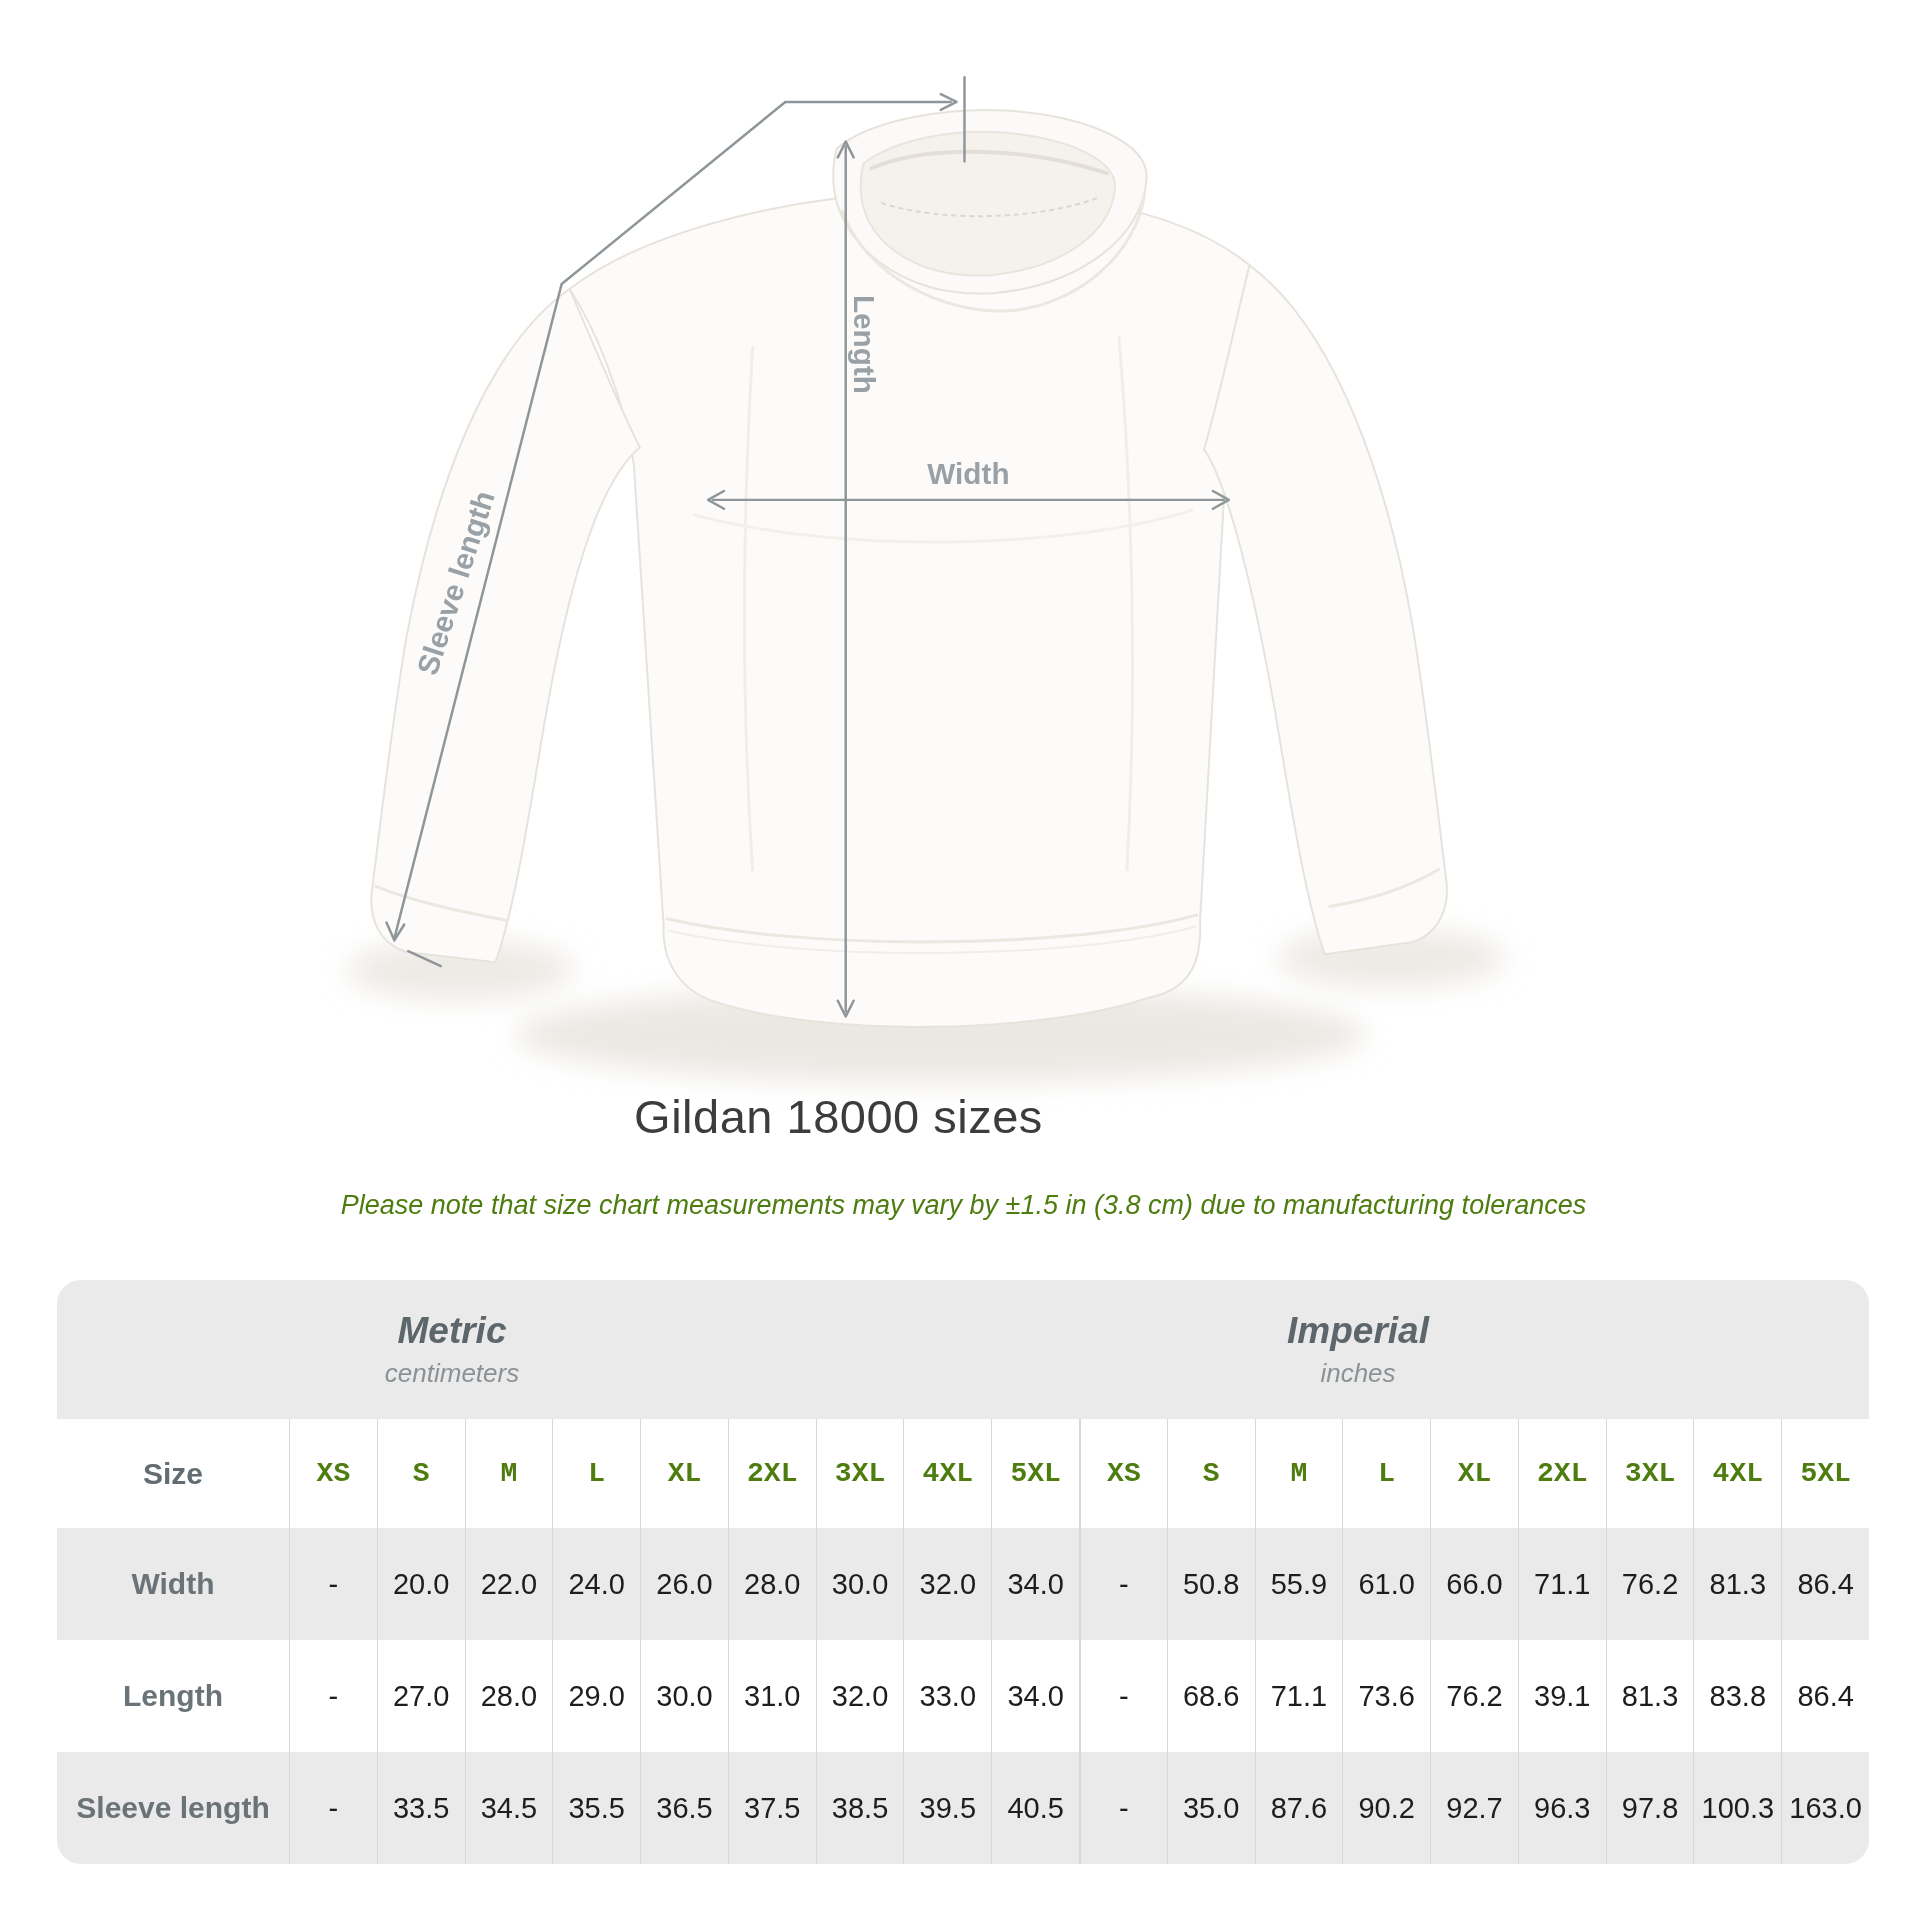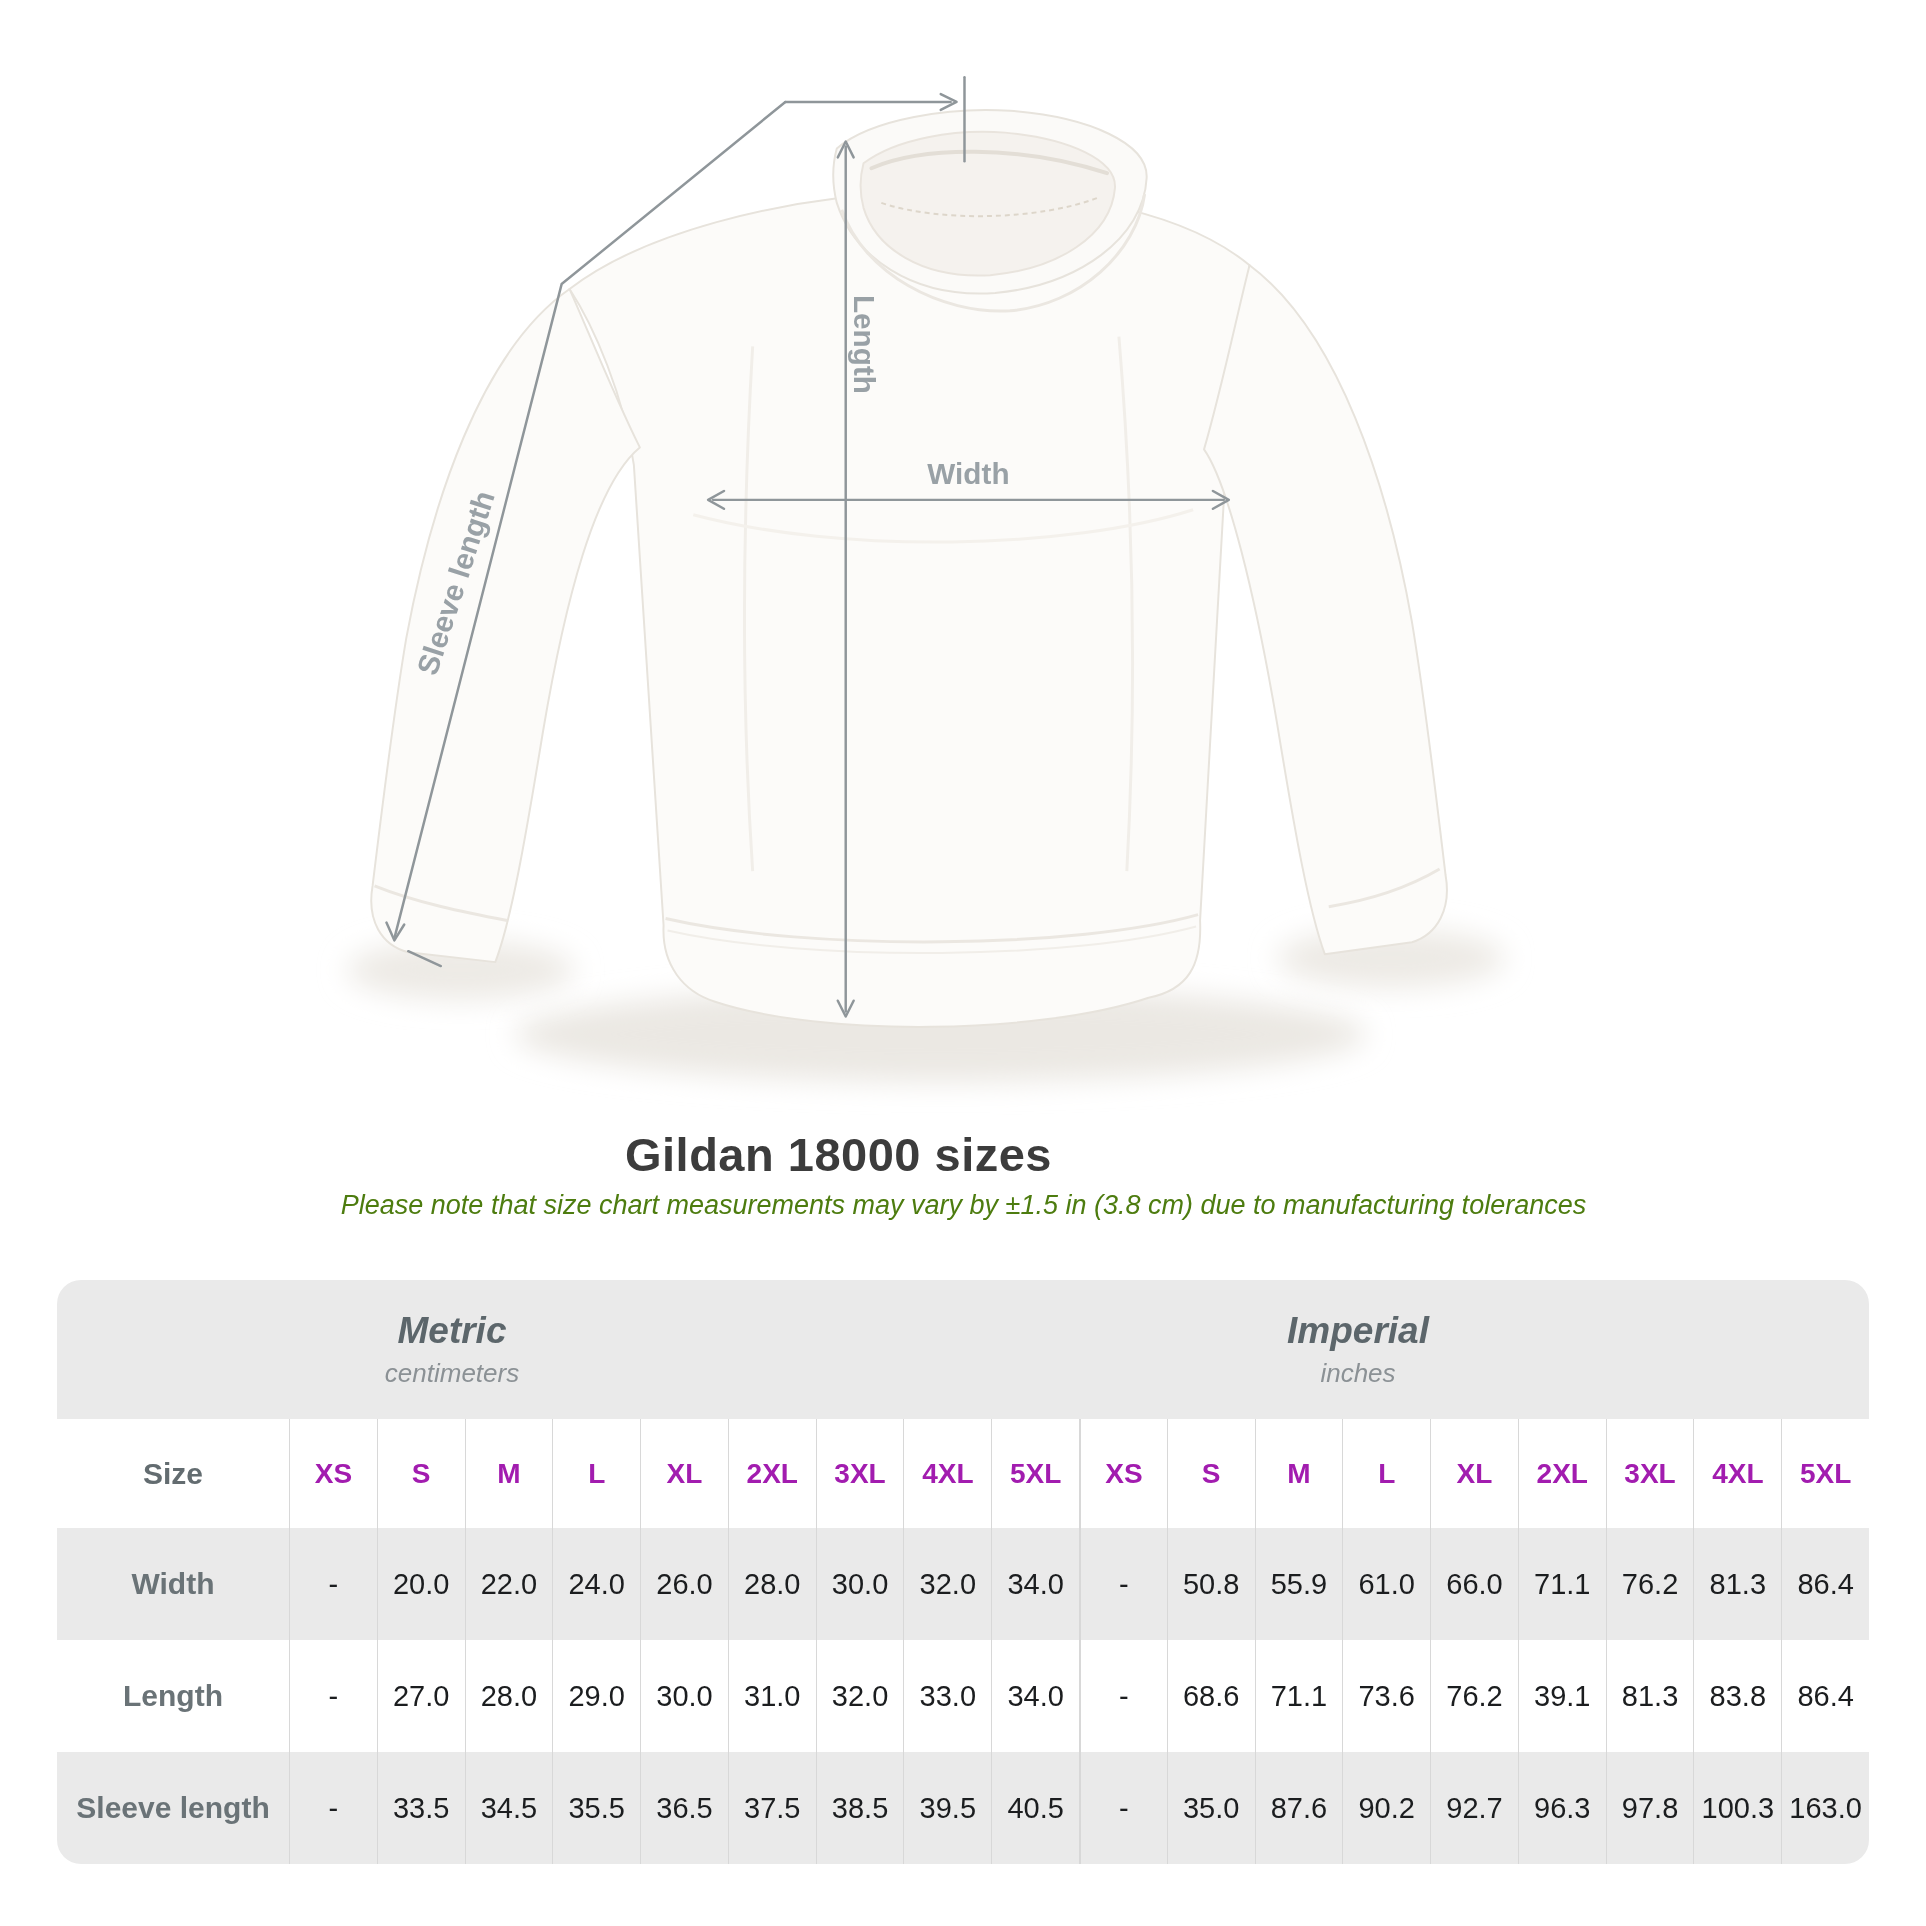--- a/index.html
+++ b/index.html
@@ -11,8 +11,8 @@
   .diagram-svg{ position:absolute; left:0; top:0; }
 
   .title{
-    position:absolute; left:0; top:1127px; width:1677px; text-align:center;
-    font-size:47px; font-weight:700; color:#3c3c3c; letter-spacing:0.5px;
+    position:absolute; left:0; top:1089px; width:1677px; text-align:center;
+    font-size:47px; font-weight:400; color:#3c3c3c; letter-spacing:0.5px;
   }
   .subtitle{
     position:absolute; left:0; top:1190px; width:1927px; text-align:center;

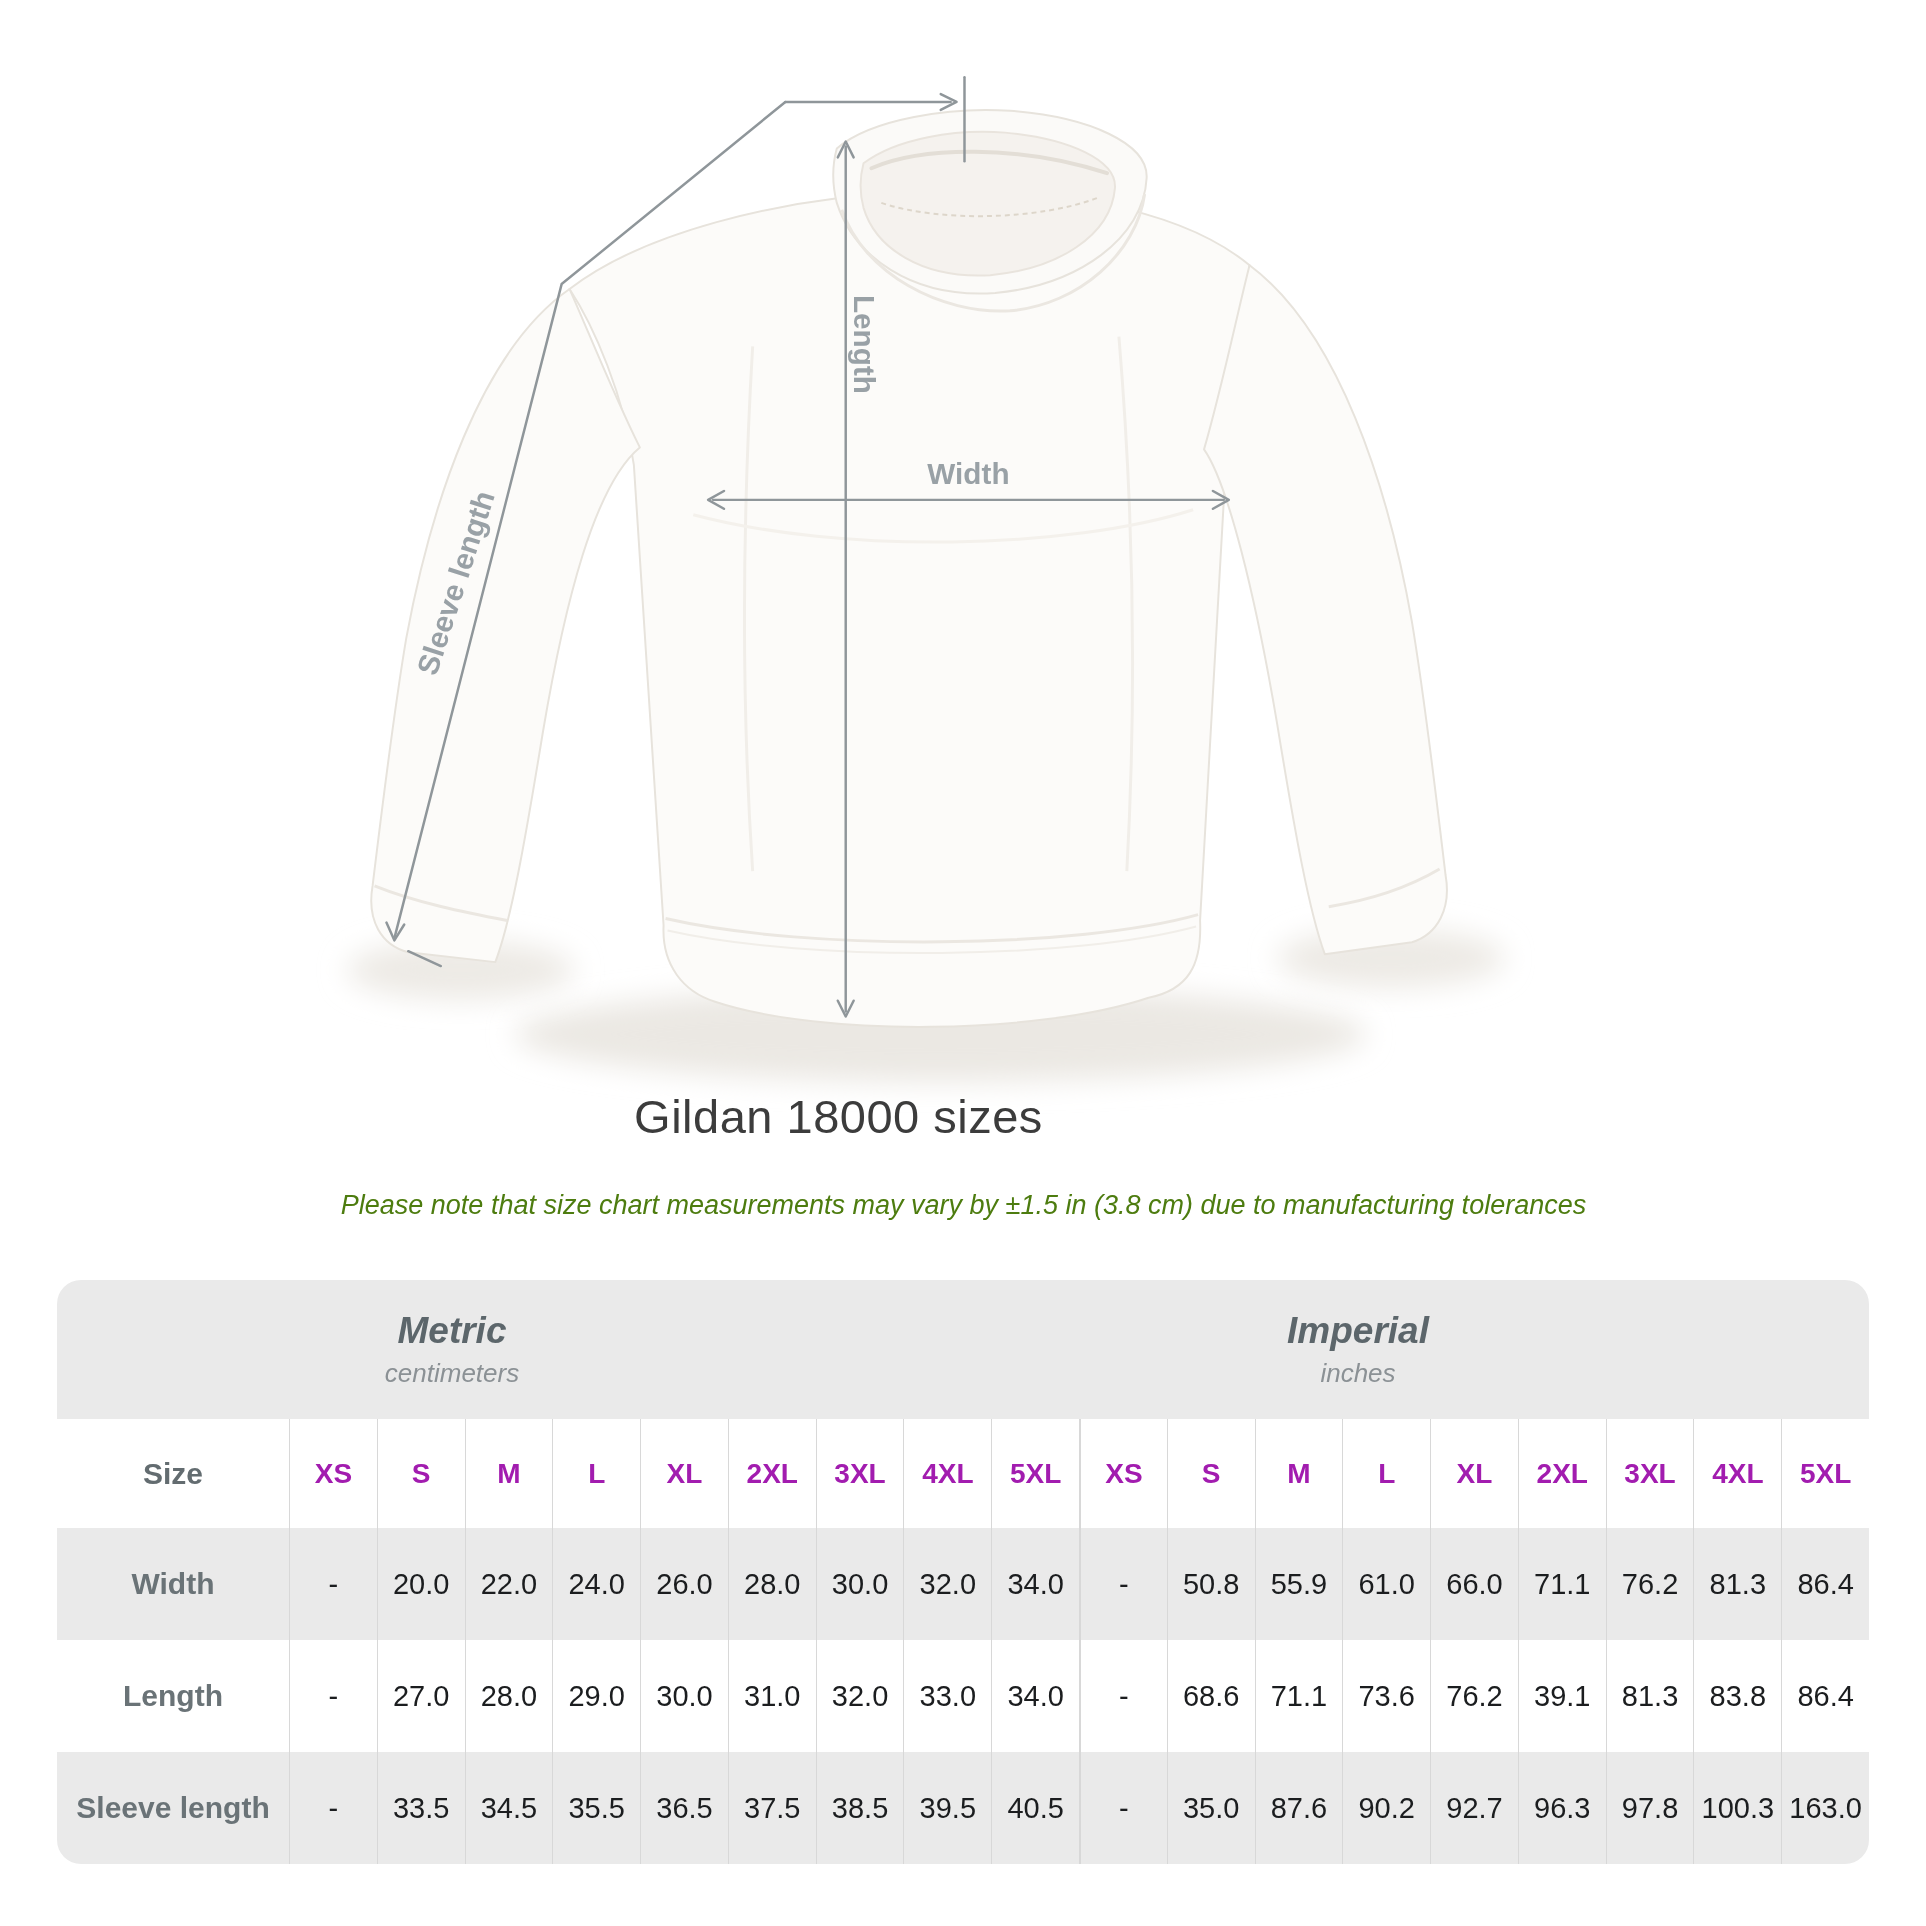--- a/index.html
+++ b/index.html
@@ -50,7 +50,7 @@
   .cell.first{ border-left:none; }
   .cell.mstart{ border-left-width:2px; }
   .corner{ font-size:30px; font-weight:700; color:#636c70; }
-  .szhead{ font-size:28px; font-weight:700; color:#a21caf; }
+  .szhead{ font-size:28px; font-weight:700; color:#4d7c0f;font-family:Liberation Mono, monospace; }
   .rowlabel{ font-size:30px; font-weight:700; color:#6a7377; }
 </style>
 </head>

